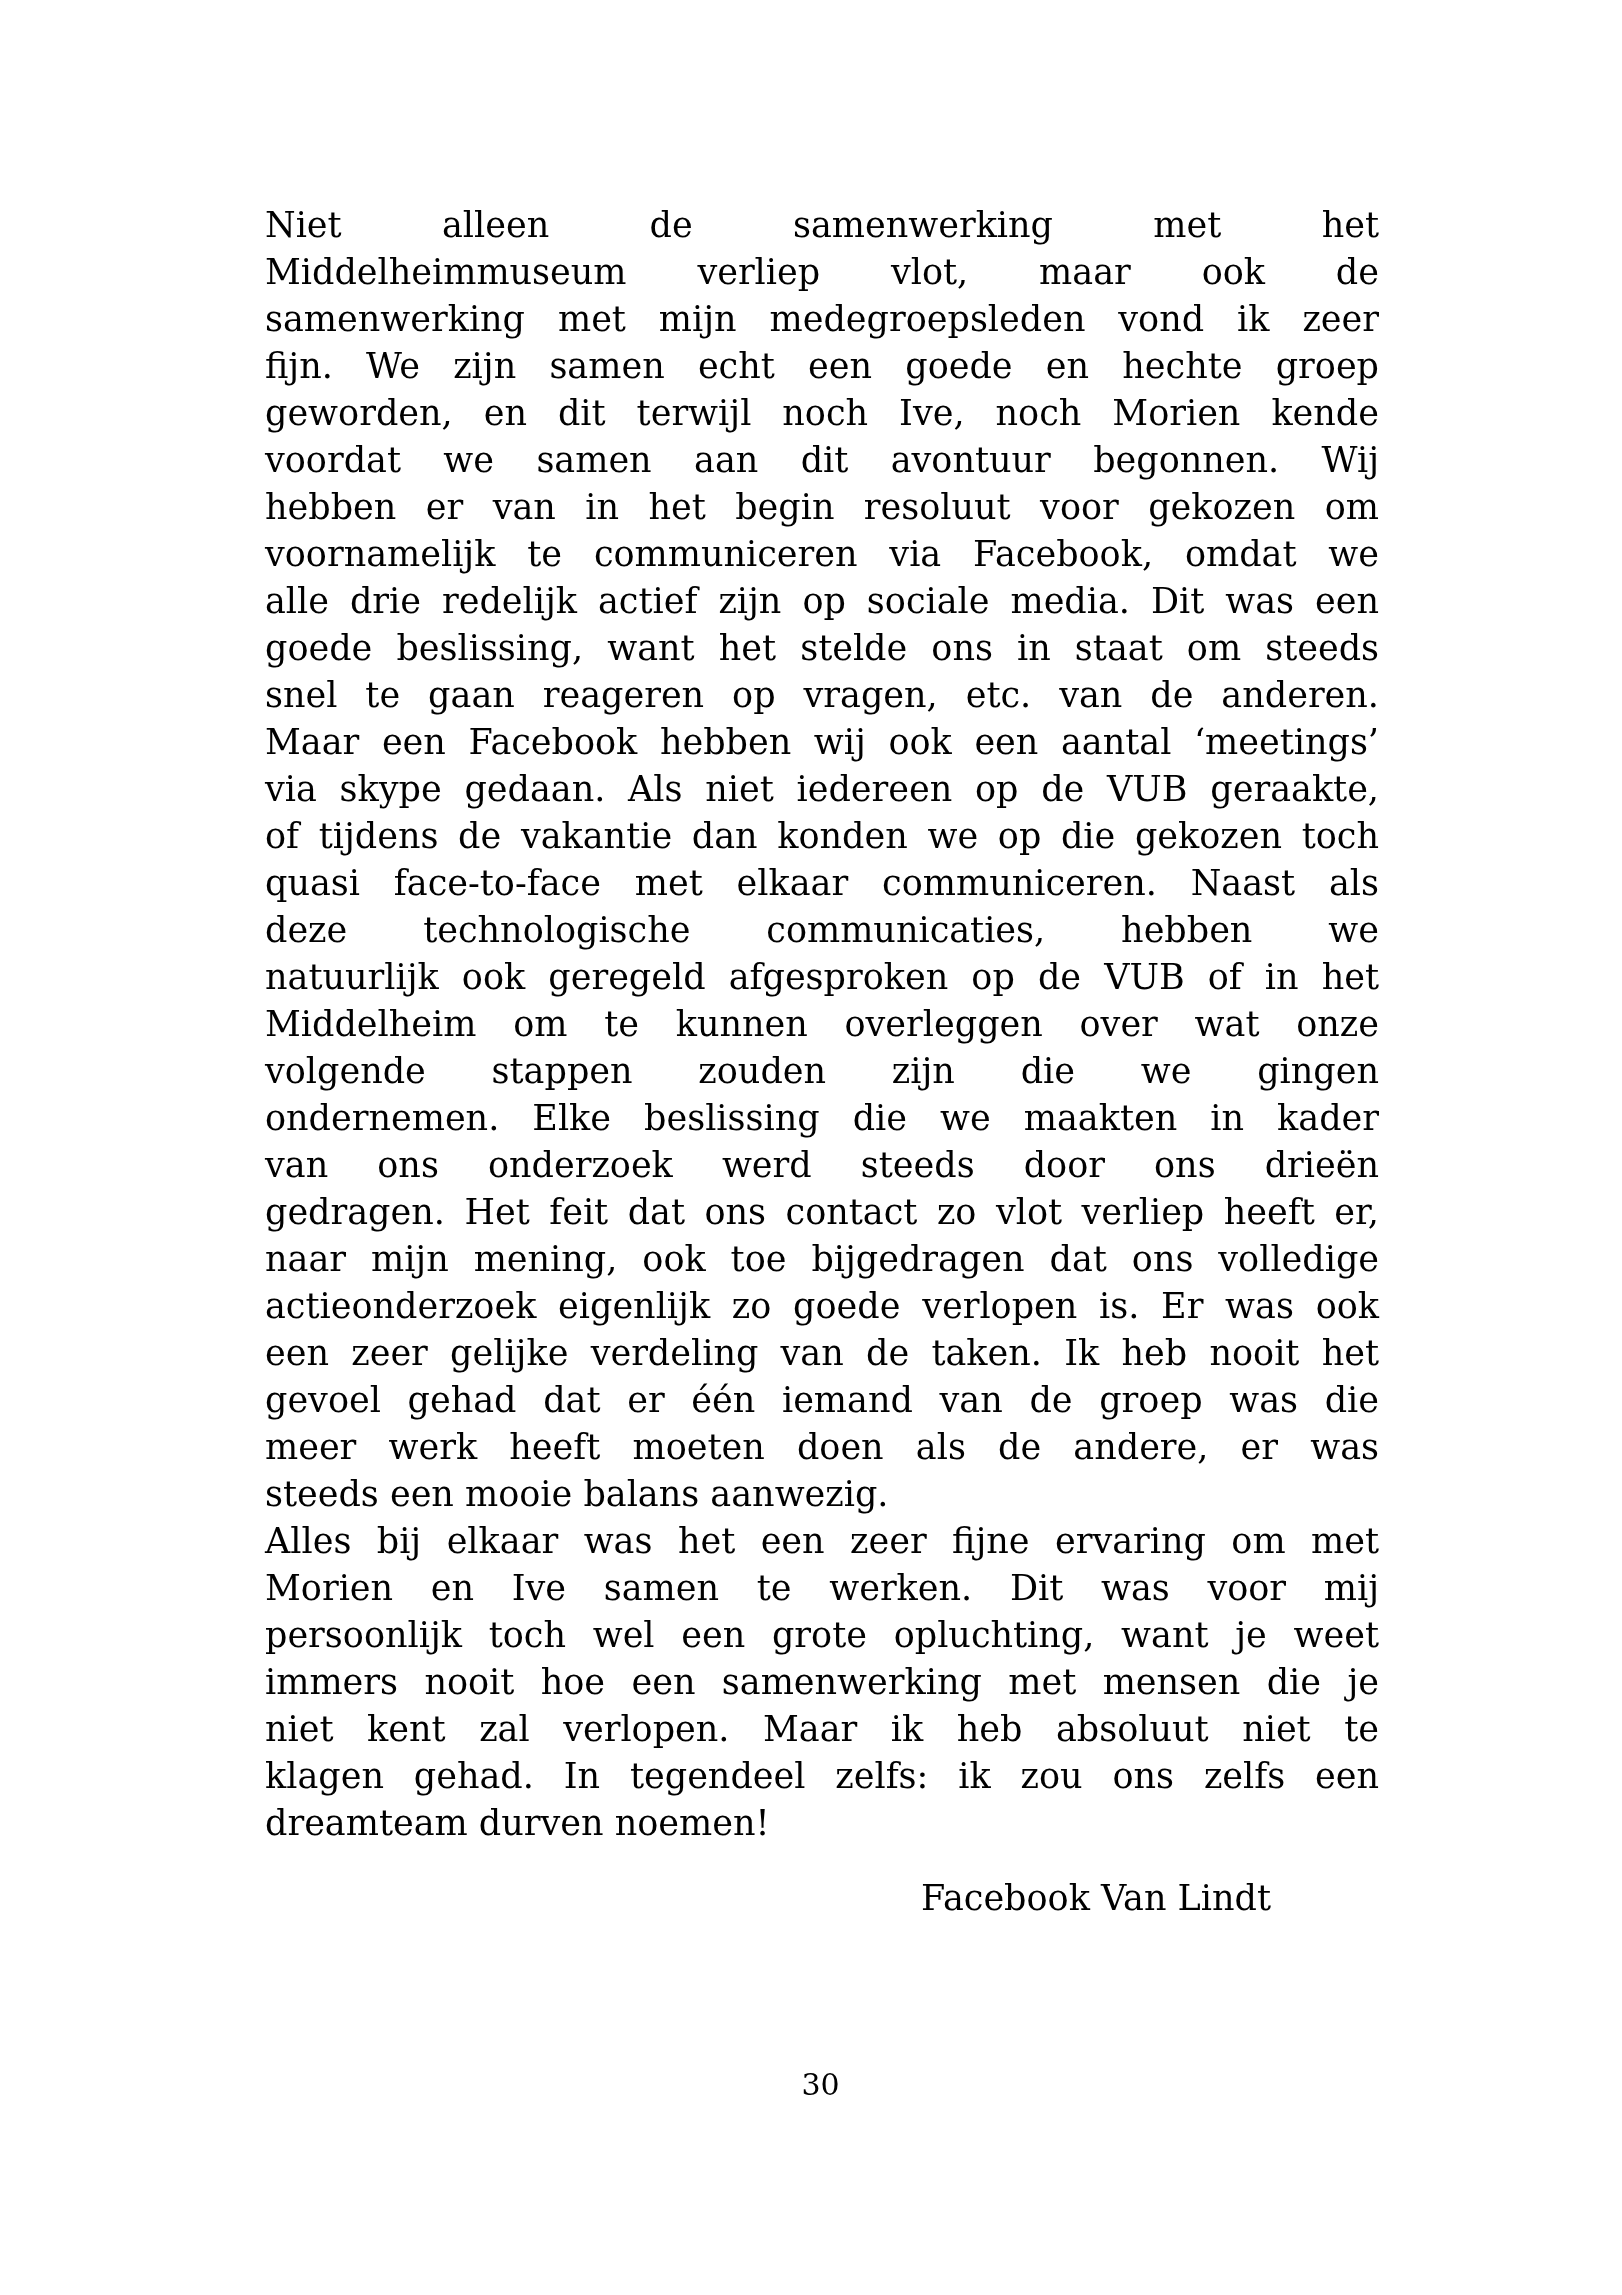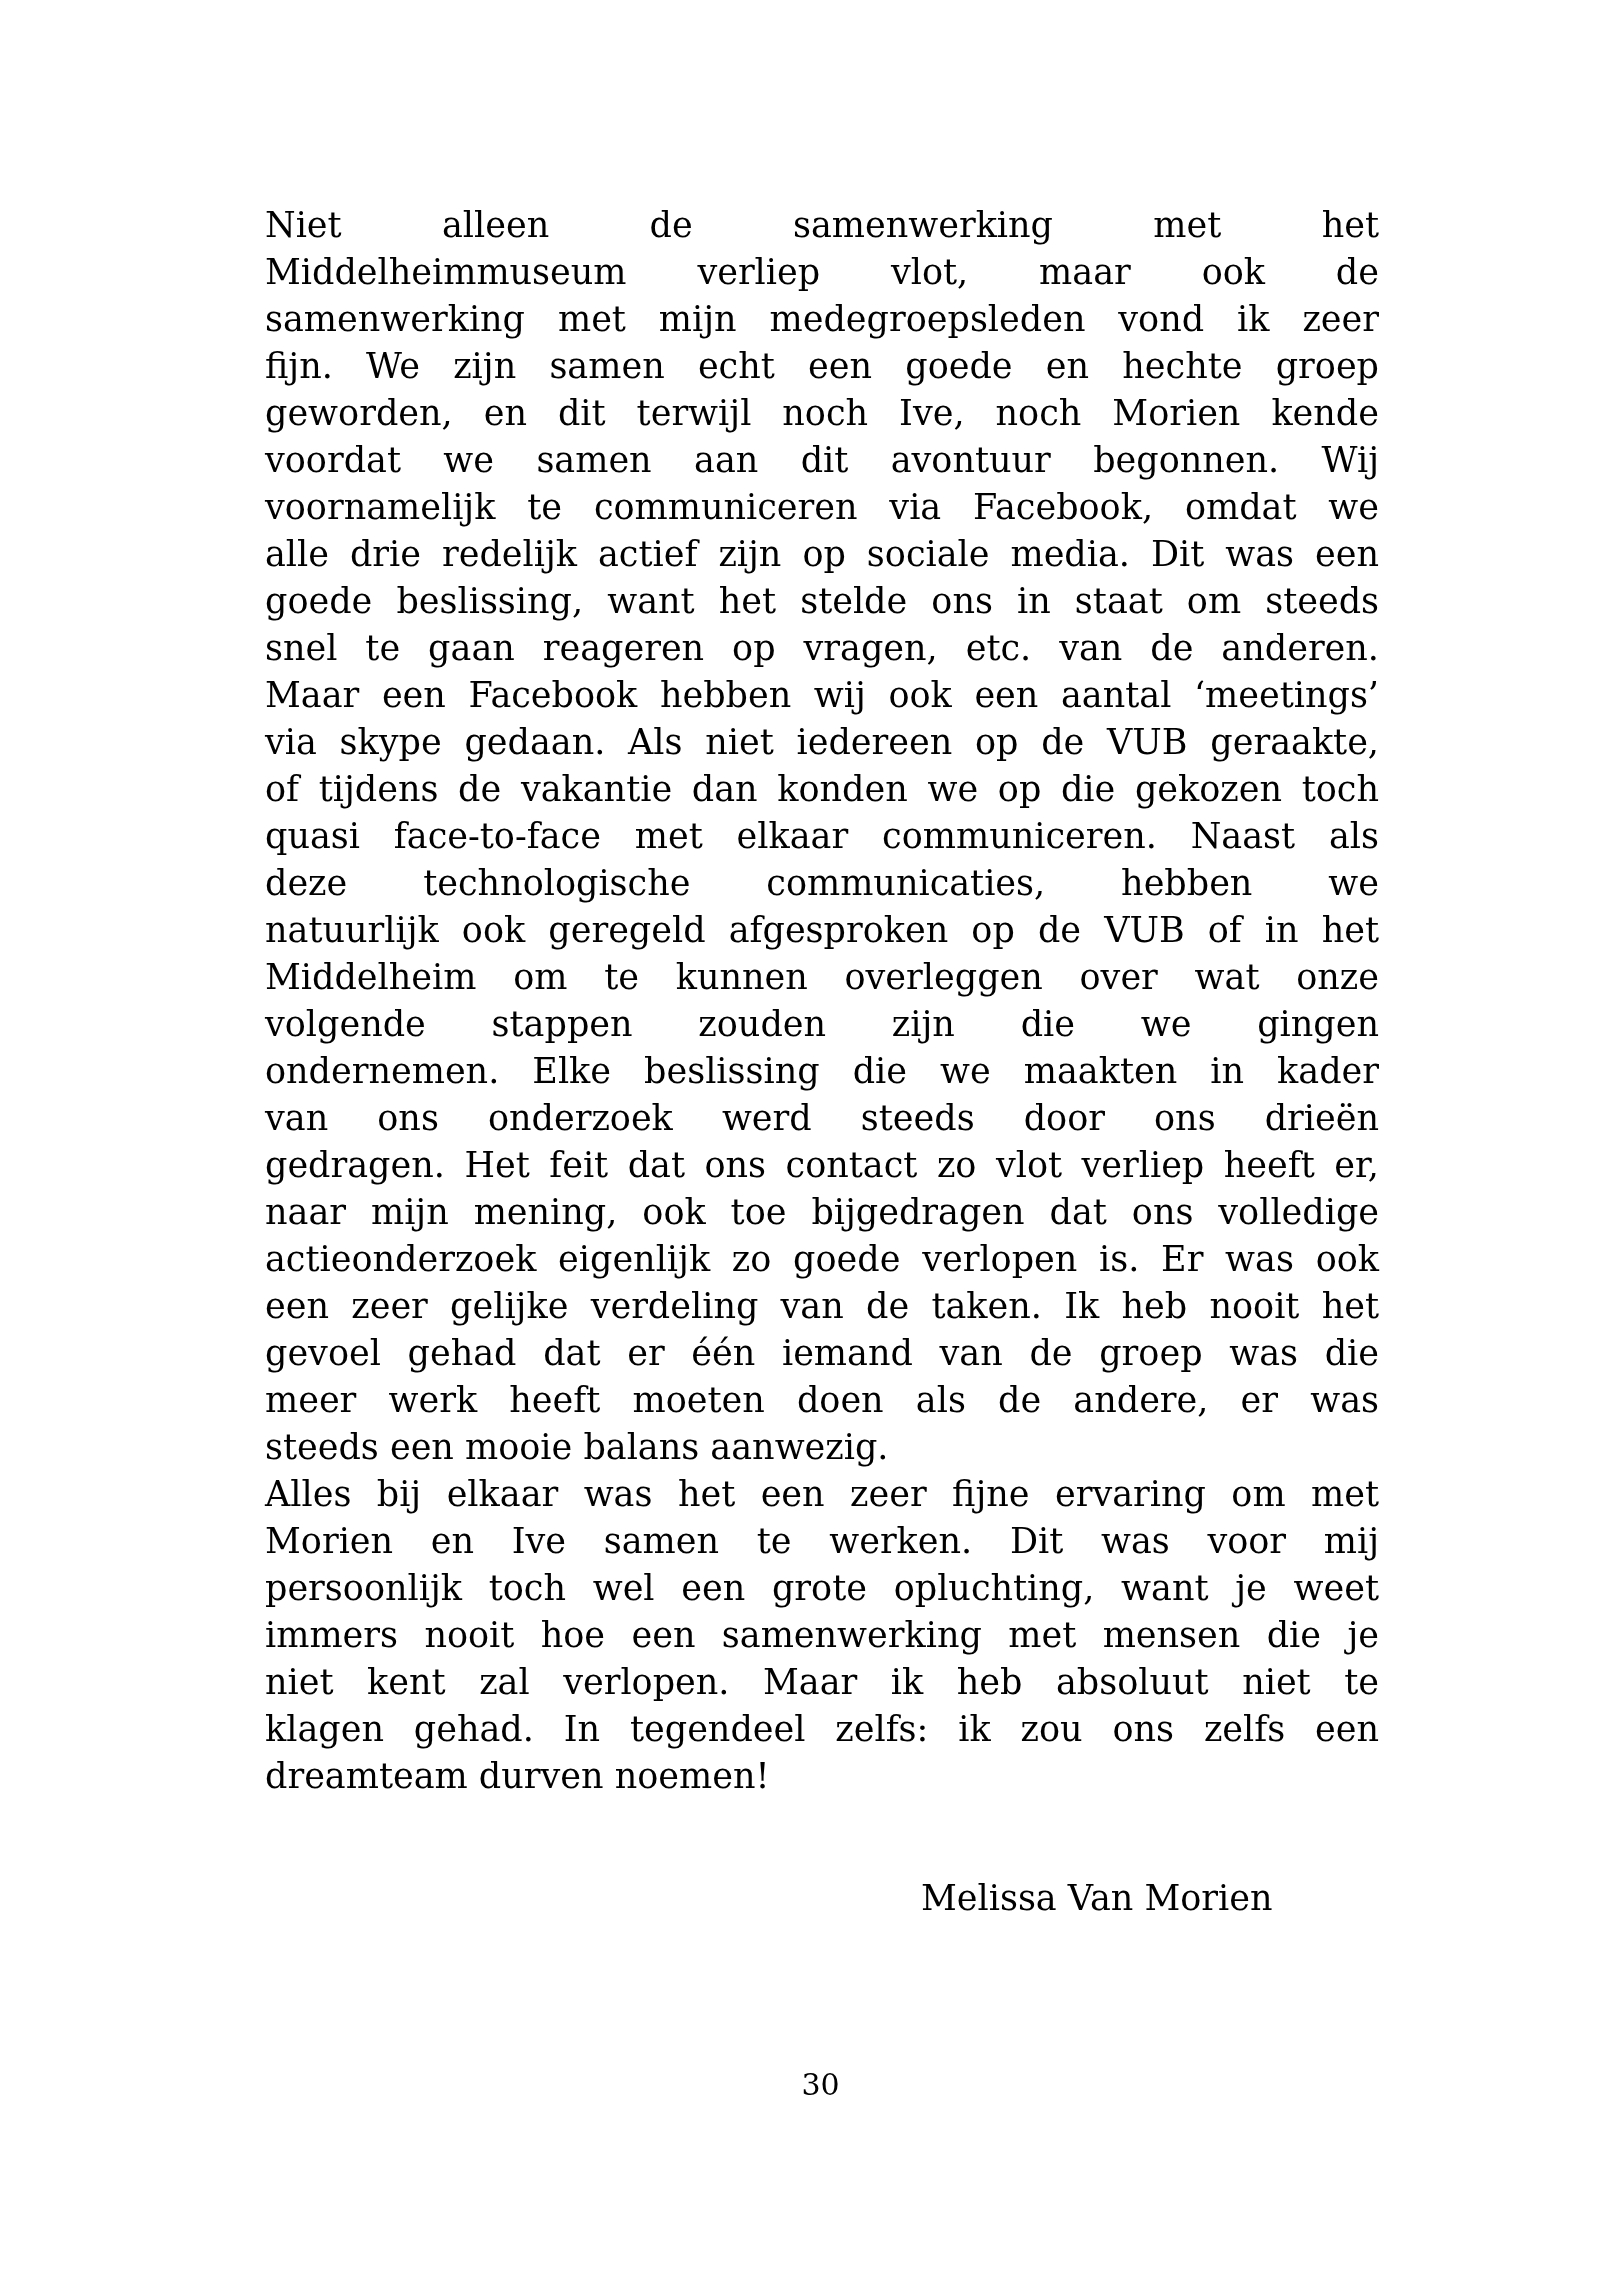--- a/index.html
+++ b/index.html
@@ -36,6 +36,7 @@
       <div class="line">fijn. We zijn samen echt een goede en hechte groep</div>
       <div class="line">geworden, en dit terwijl noch Ive, noch Morien kende</div>
       <div class="line">voordat we samen aan dit avontuur begonnen. Wij</div>
+      <div class="line">hebben er van in het begin resoluut voor gekozen om</div>
       <div class="line">voornamelijk te communiceren via Facebook, omdat we</div>
       <div class="line">alle drie redelijk actief zijn op sociale media. Dit was een</div>
       <div class="line">goede beslissing, want het stelde ons in staat om steeds</div>

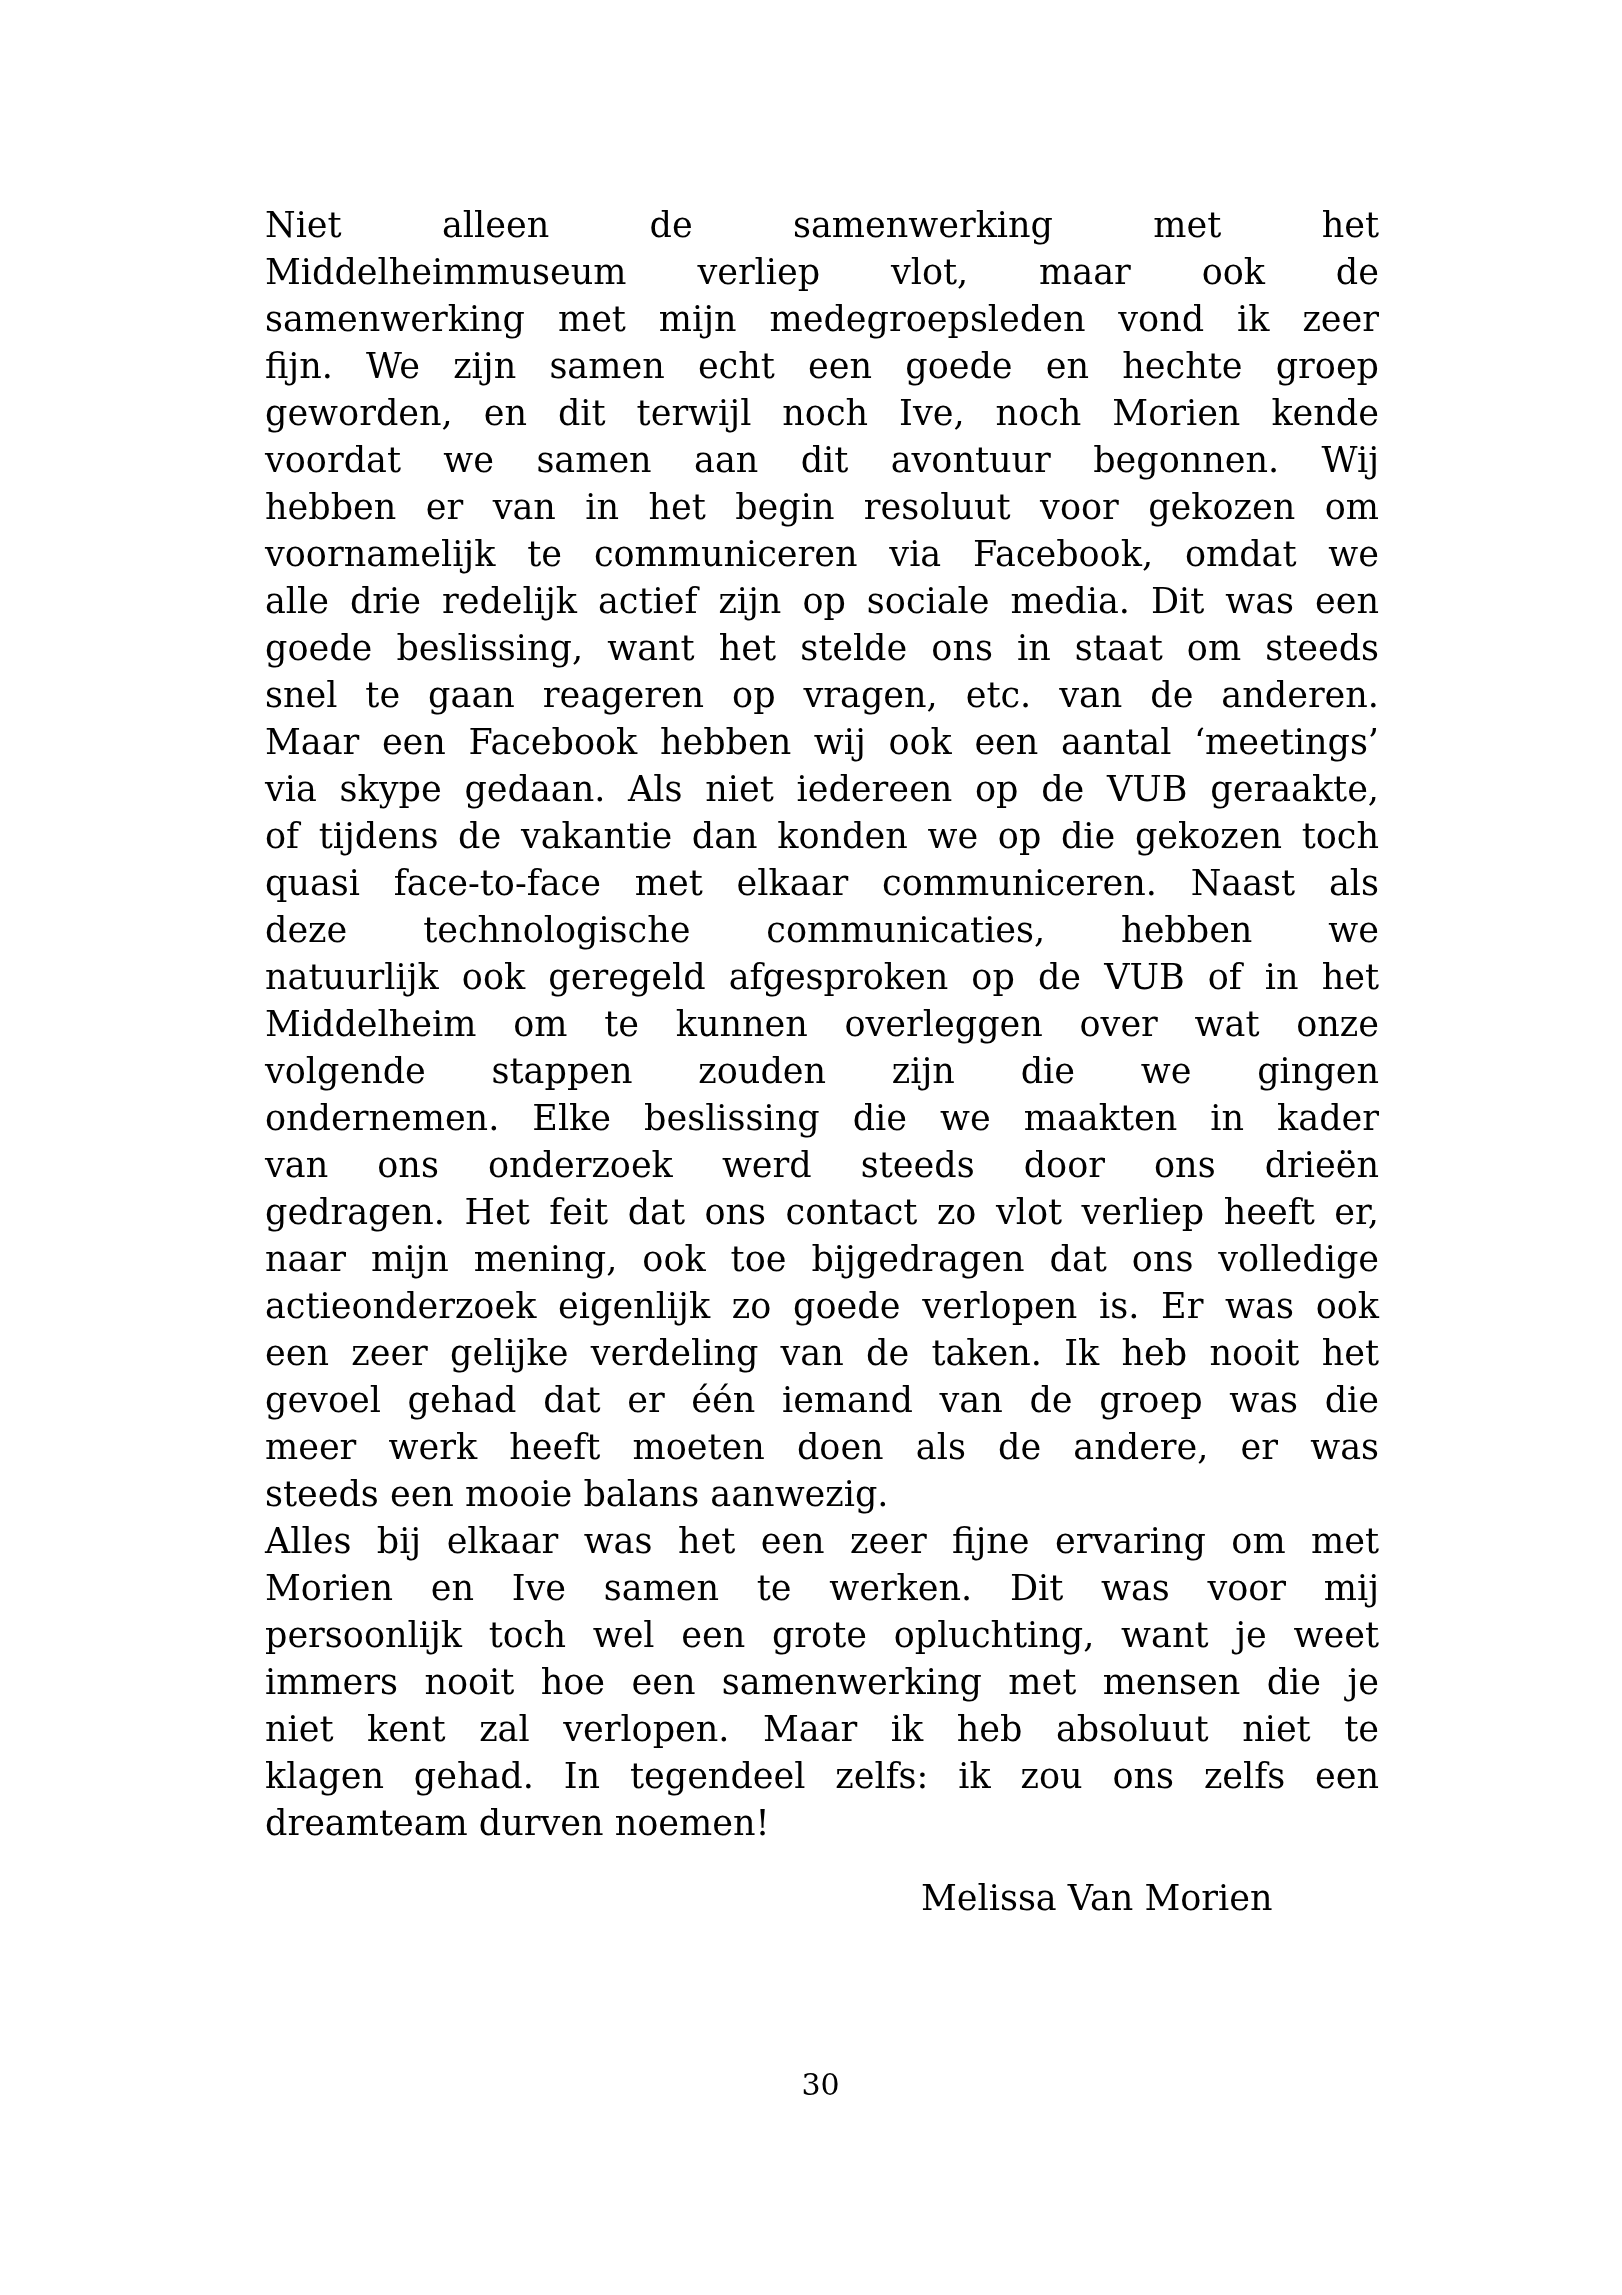--- a/index.html
+++ b/index.html
@@ -70,7 +70,7 @@
     </div>
   </div>
 
-  <div class="signature">Melissa Van Morien</div>
+  <div class="signature">Facebook Van Lindt</div>
 
   <div class="page-number">30</div>
 </div>

